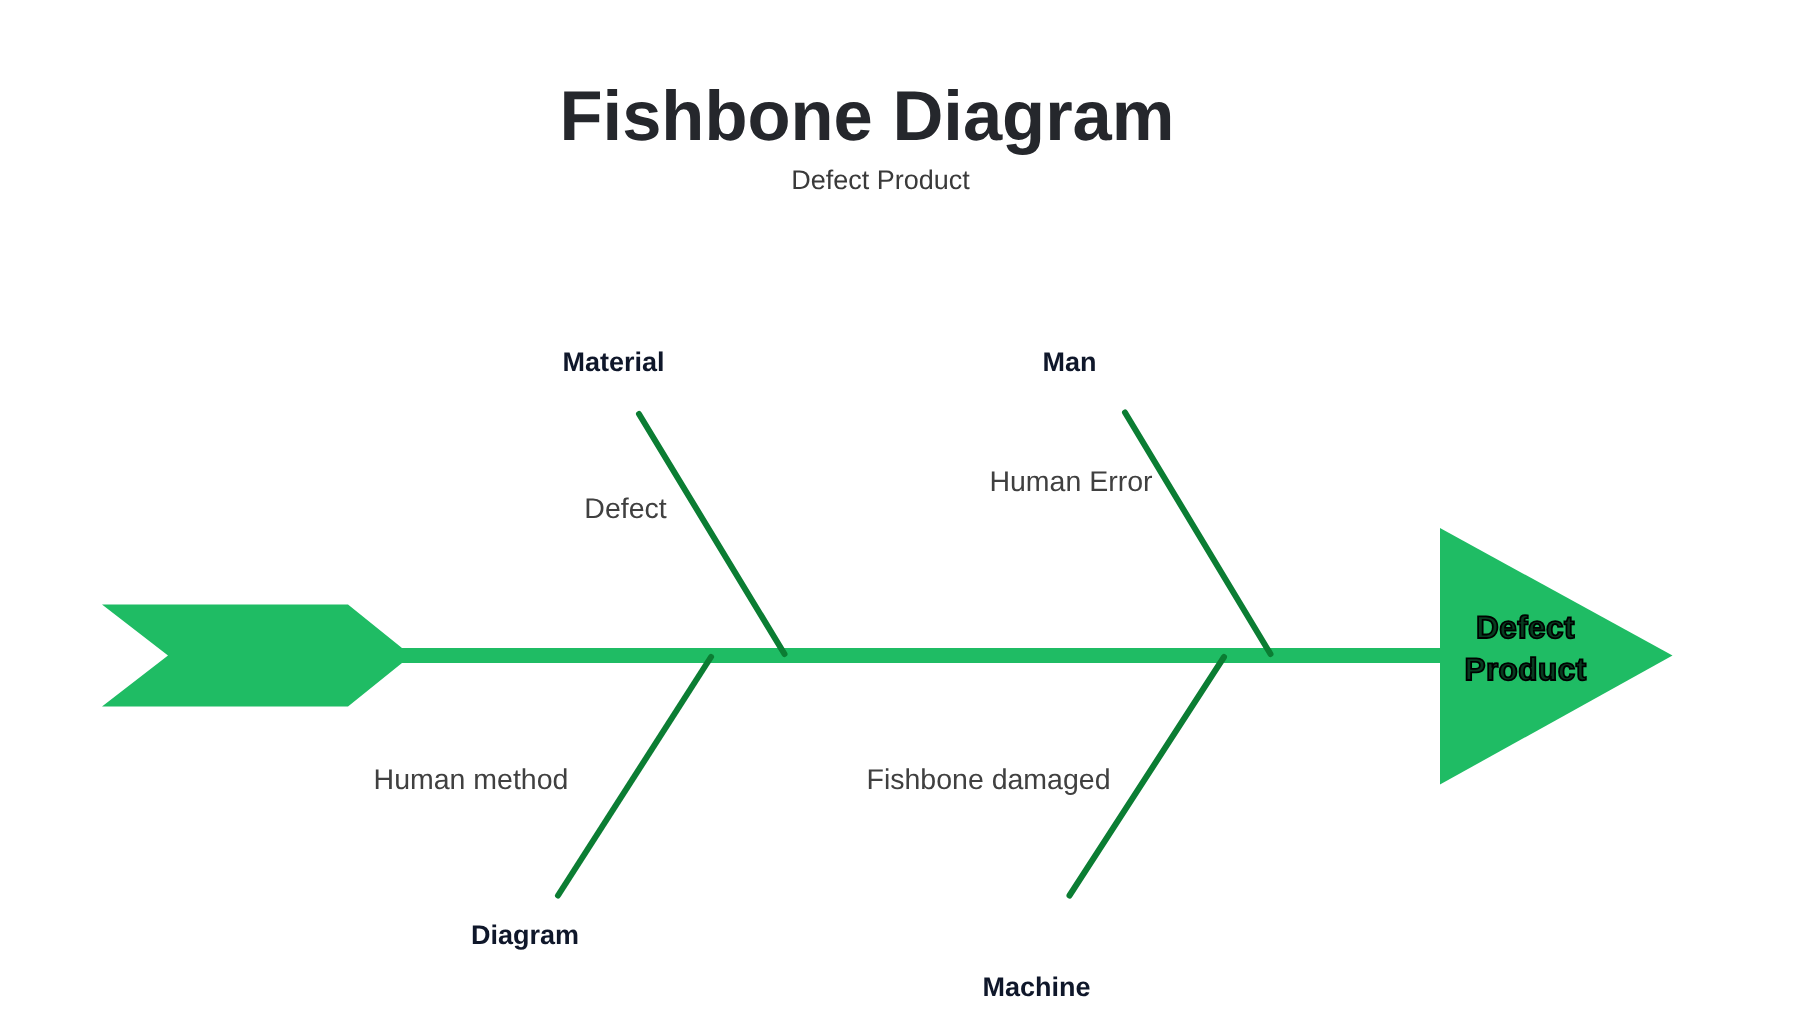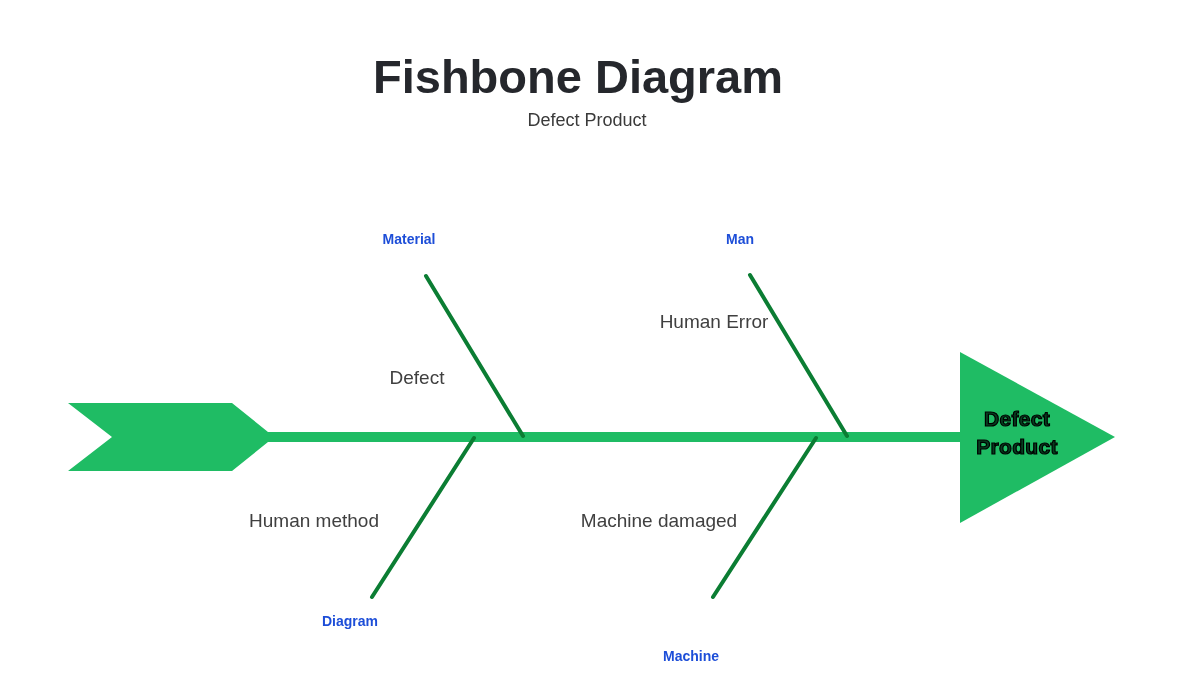--- a/index.html
+++ b/index.html
@@ -47,9 +47,9 @@
     line-height: 1;
   }
   .category-label {
-    font-size: 14px;
+    font-size: 18px;
     font-weight: 700;
-    color: #1d4ed8;
+    color: #0f172a;
   }
   .cause-label {
     font-size: 19px;

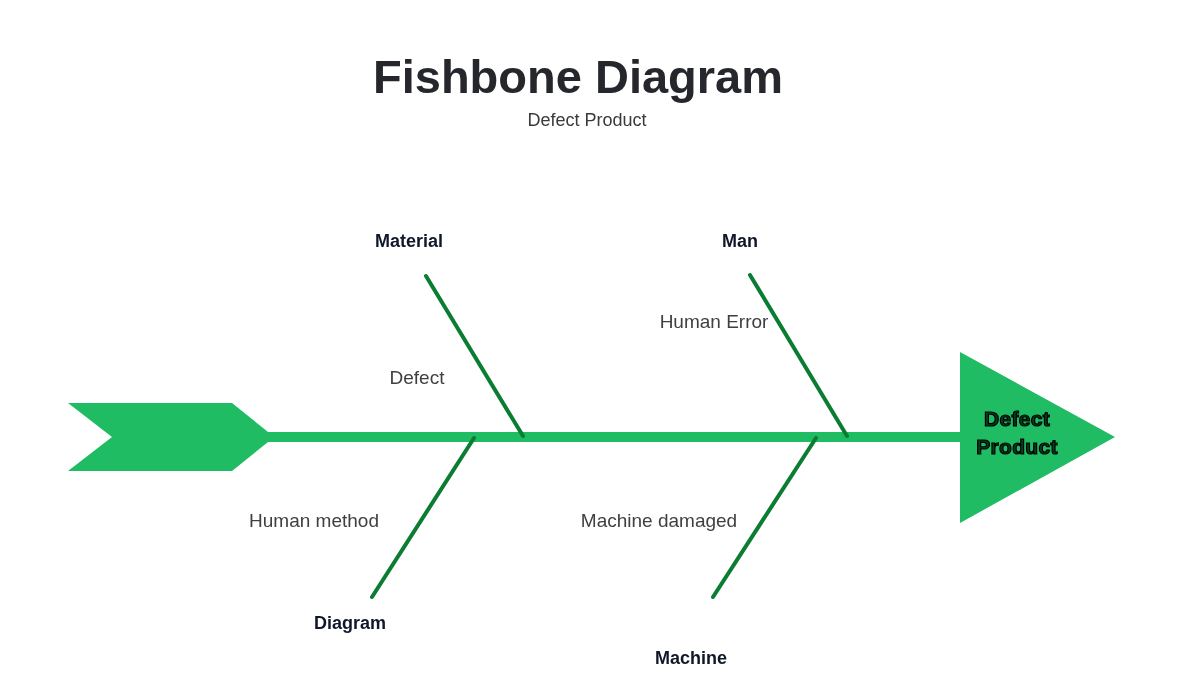--- a/index.html
+++ b/index.html
@@ -93,7 +93,7 @@
   </svg>
 
   <div class="label category-label" style="left:409px; top:232px;">Material</div>
-  <div class="label category-label" style="left:740px; top:232px;">Man</div>
+  <div class="label category-label" style="left:713px; top:232px;">Man</div>
   <div class="label category-label" style="left:350px; top:614px;">Diagram</div>
   <div class="label category-label" style="left:691px; top:614px;margin-top:35px;">Machine</div>
 

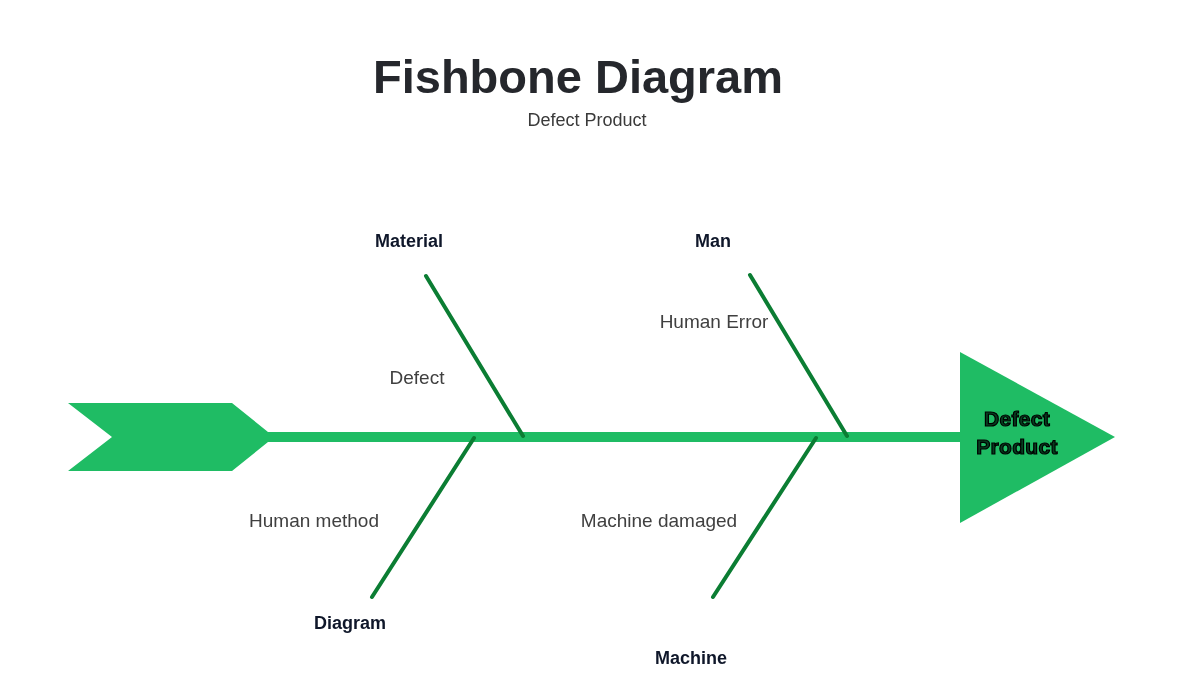--- a/index.html
+++ b/index.html
@@ -97,7 +97,7 @@
   <div class="label category-label" style="left:350px; top:614px;">Diagram</div>
   <div class="label category-label" style="left:691px; top:614px;margin-top:35px;">Machine</div>
 
-  <div class="label cause-label" style="left:417px; top:330px;margin-top:38px;">Defect</div>
+  <div class="label cause-label" style="left:417px; top:330px;">Defect</div>
   <div class="label cause-label" style="left:714px; top:312px;">Human Error</div>
   <div class="label cause-label" style="left:314px; top:511px;">Human method</div>
   <div class="label cause-label" style="left:659px; top:511px;">Machine damaged</div>

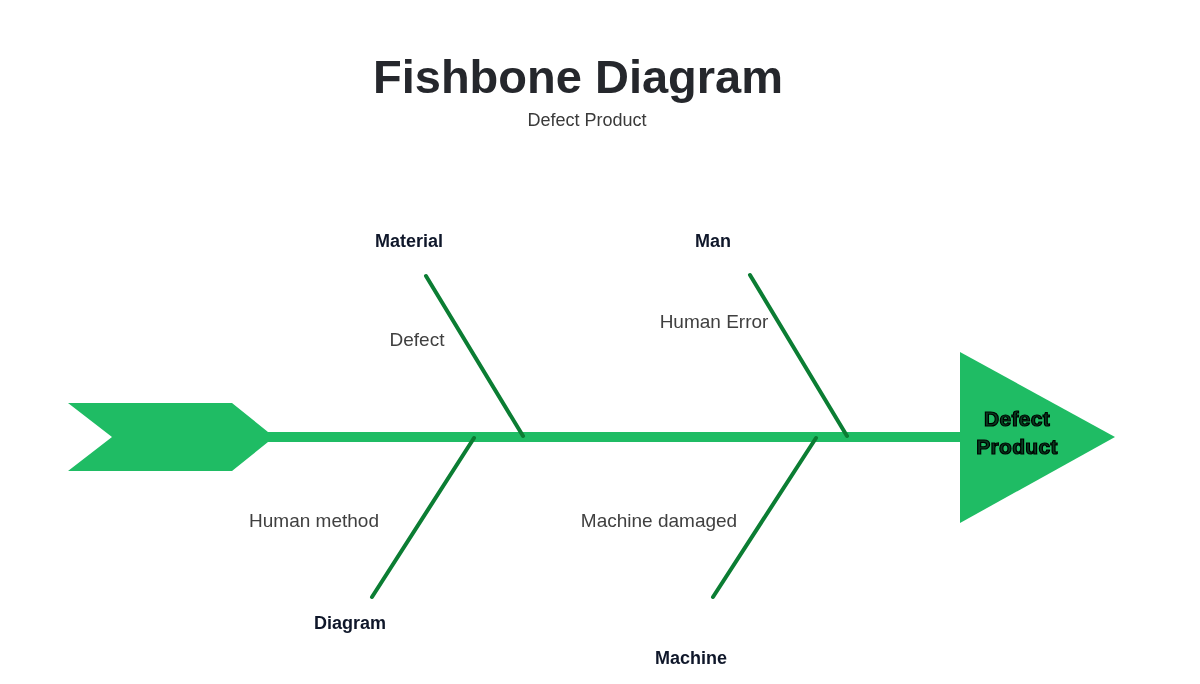--- a/index.html
+++ b/index.html
@@ -100,7 +100,7 @@
   <div class="label cause-label" style="left:417px; top:330px;">Defect</div>
   <div class="label cause-label" style="left:714px; top:312px;">Human Error</div>
   <div class="label cause-label" style="left:314px; top:511px;">Human method</div>
-  <div class="label cause-label" style="left:659px; top:511px;">Machine damaged</div>
+  <div class="label cause-label" style="left:659px; top:511px;">Fishbone damaged</div>
 
   <div class="head-label">Defect Product</div>
 

